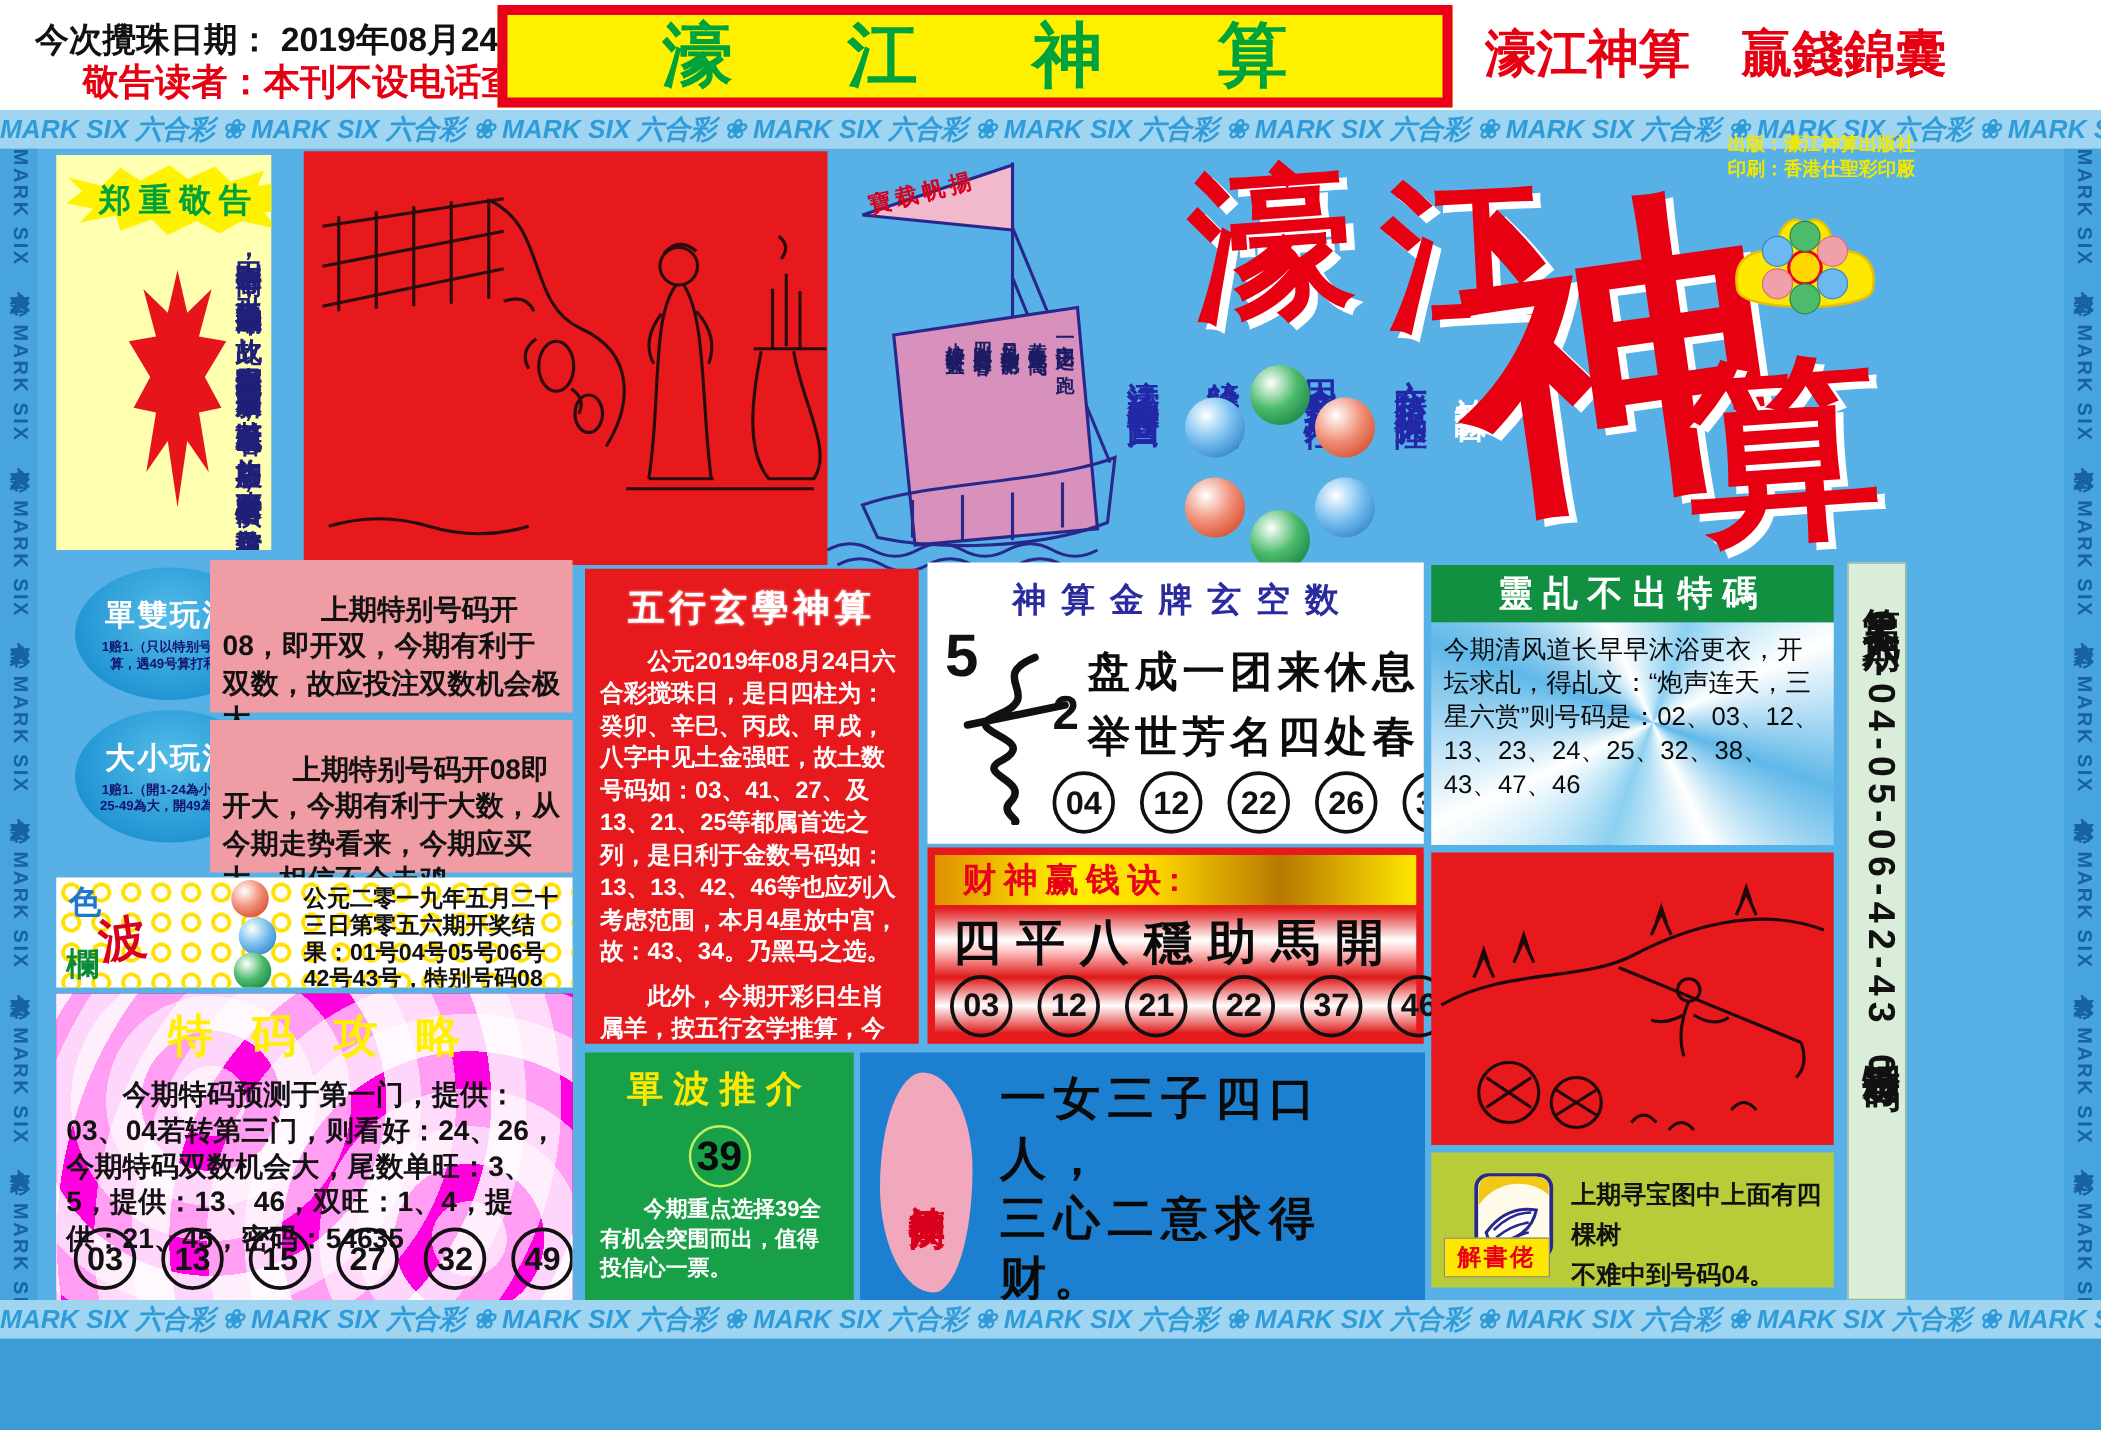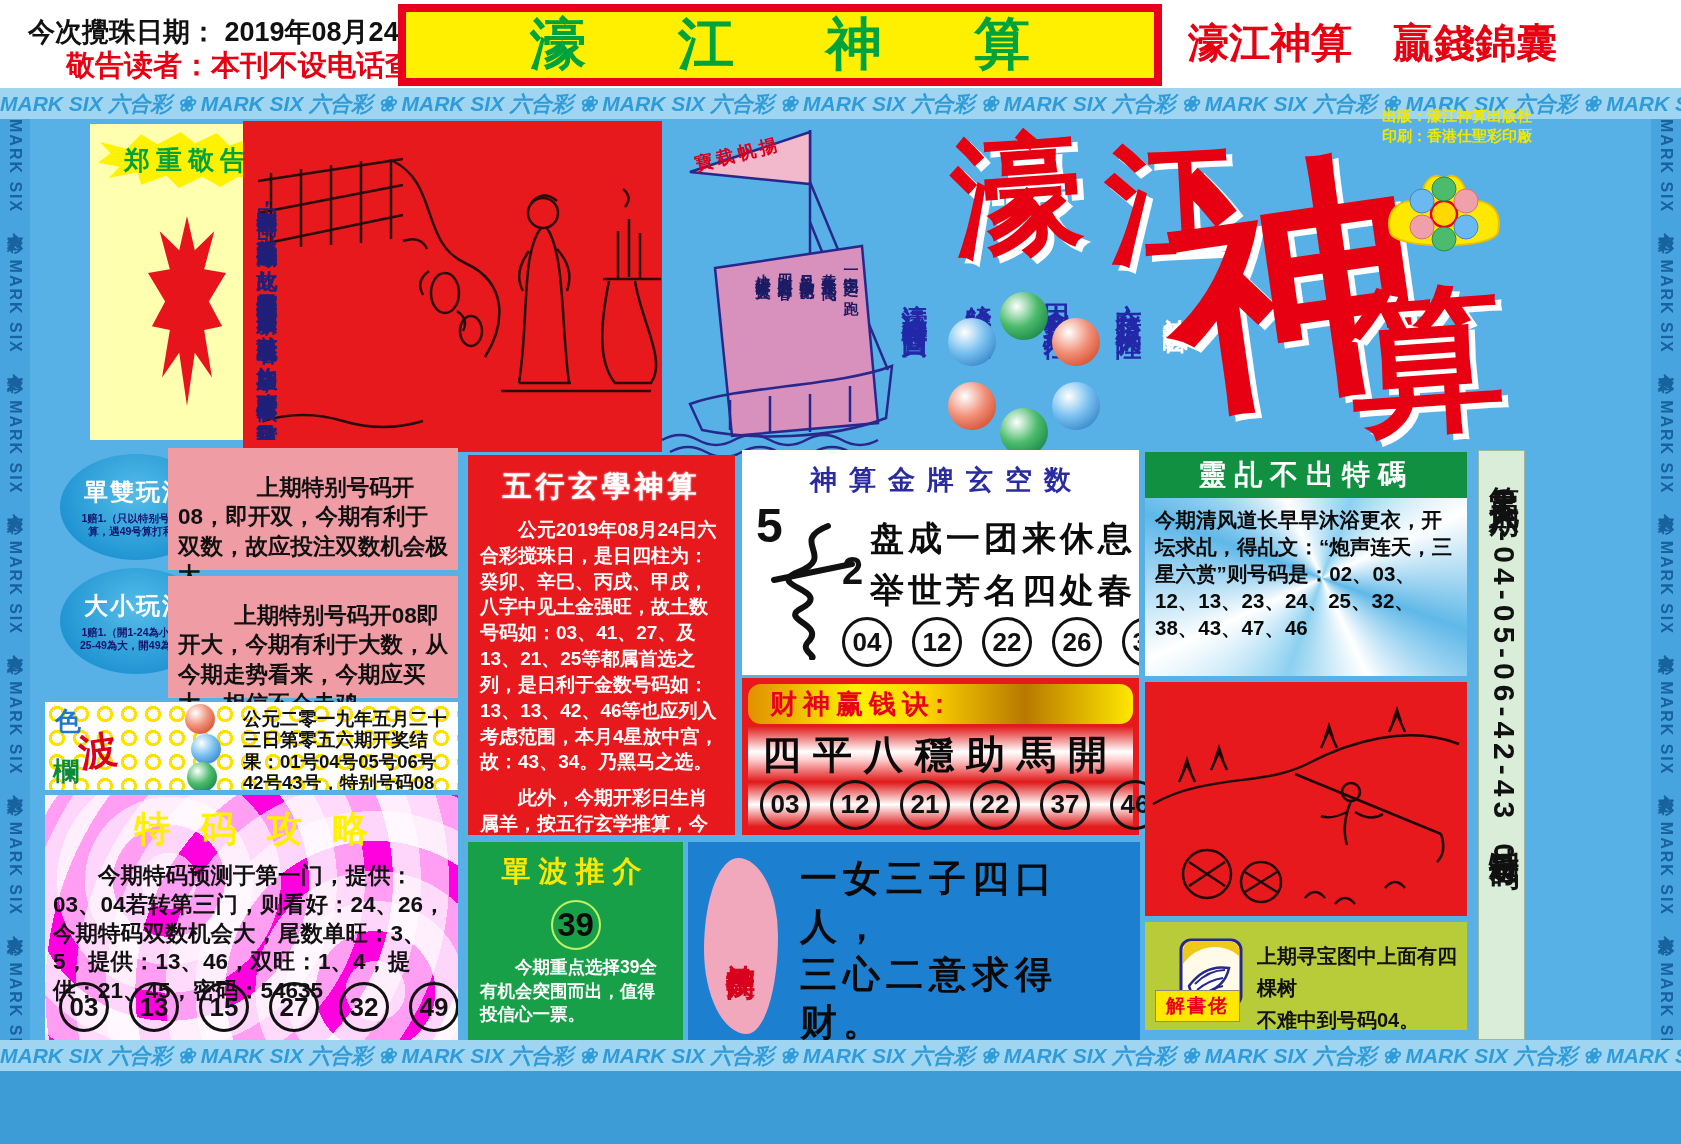--- a/index.html
+++ b/index.html
@@ -28,7 +28,7 @@
   .bottom-plain{position:absolute;left:0;top:1071px;width:1681px;height:73px;background:#3d9bd6;}
 
   
-  .notice-box{position:absolute;left:45px;top:124px;width:196px;height:316px;background:#ffffb0;overflow:hidden;margin-left:45px;}
+  .notice-box{position:absolute;left:45px;top:124px;width:172px;height:316px;background:#ffffb0;overflow:hidden;}
   .burst-title{position:absolute;left:8px;top:8px;width:180px;height:56px;background:#fff200;
     display:flex;align-items:center;justify-content:center;font-size:26px;font-weight:900;color:#00a23c;
     letter-spacing:6px;

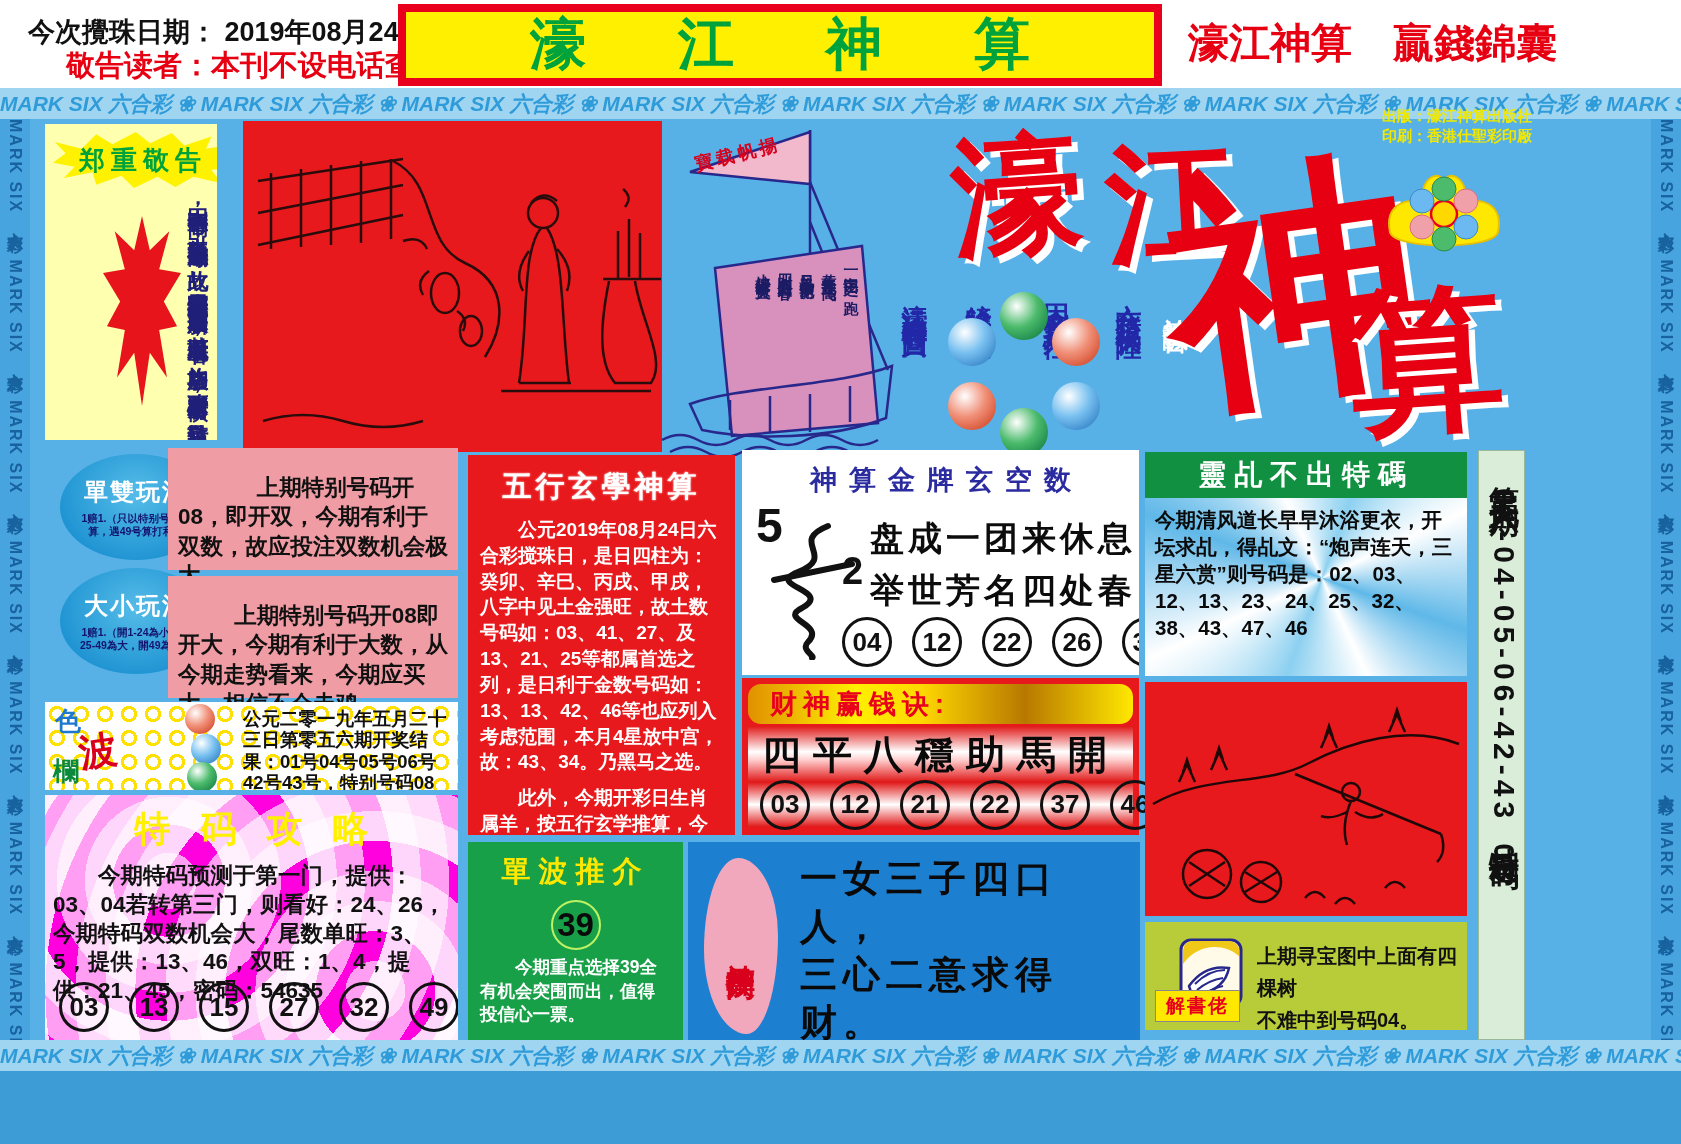--- a/index.html
+++ b/index.html
@@ -130,7 +130,7 @@
              font-weight:900;color:#ffffff;letter-spacing:8px;}
   .oracle-bd{height:178px;box-sizing:border-box;padding:8px 10px;
     background:conic-gradient(from 20deg at 55% 45%,#8cd0f0,#ffffff,#5fb8e8,#ffffff,#8cd0f0,#ffffff,#5fb8e8,#ffffff,#8cd0f0);
-    font-size:20.5px;font-weight:bold;color:#0a0a0a;line-height:1.32;}
+    font-size:20.5px;font-weight:normal;color:#0a0a0a;line-height:1.32;}
 
   
   .tipbox{position:absolute;left:1145px;top:922px;width:322px;height:108px;background:#b8cc3a;overflow:hidden;}

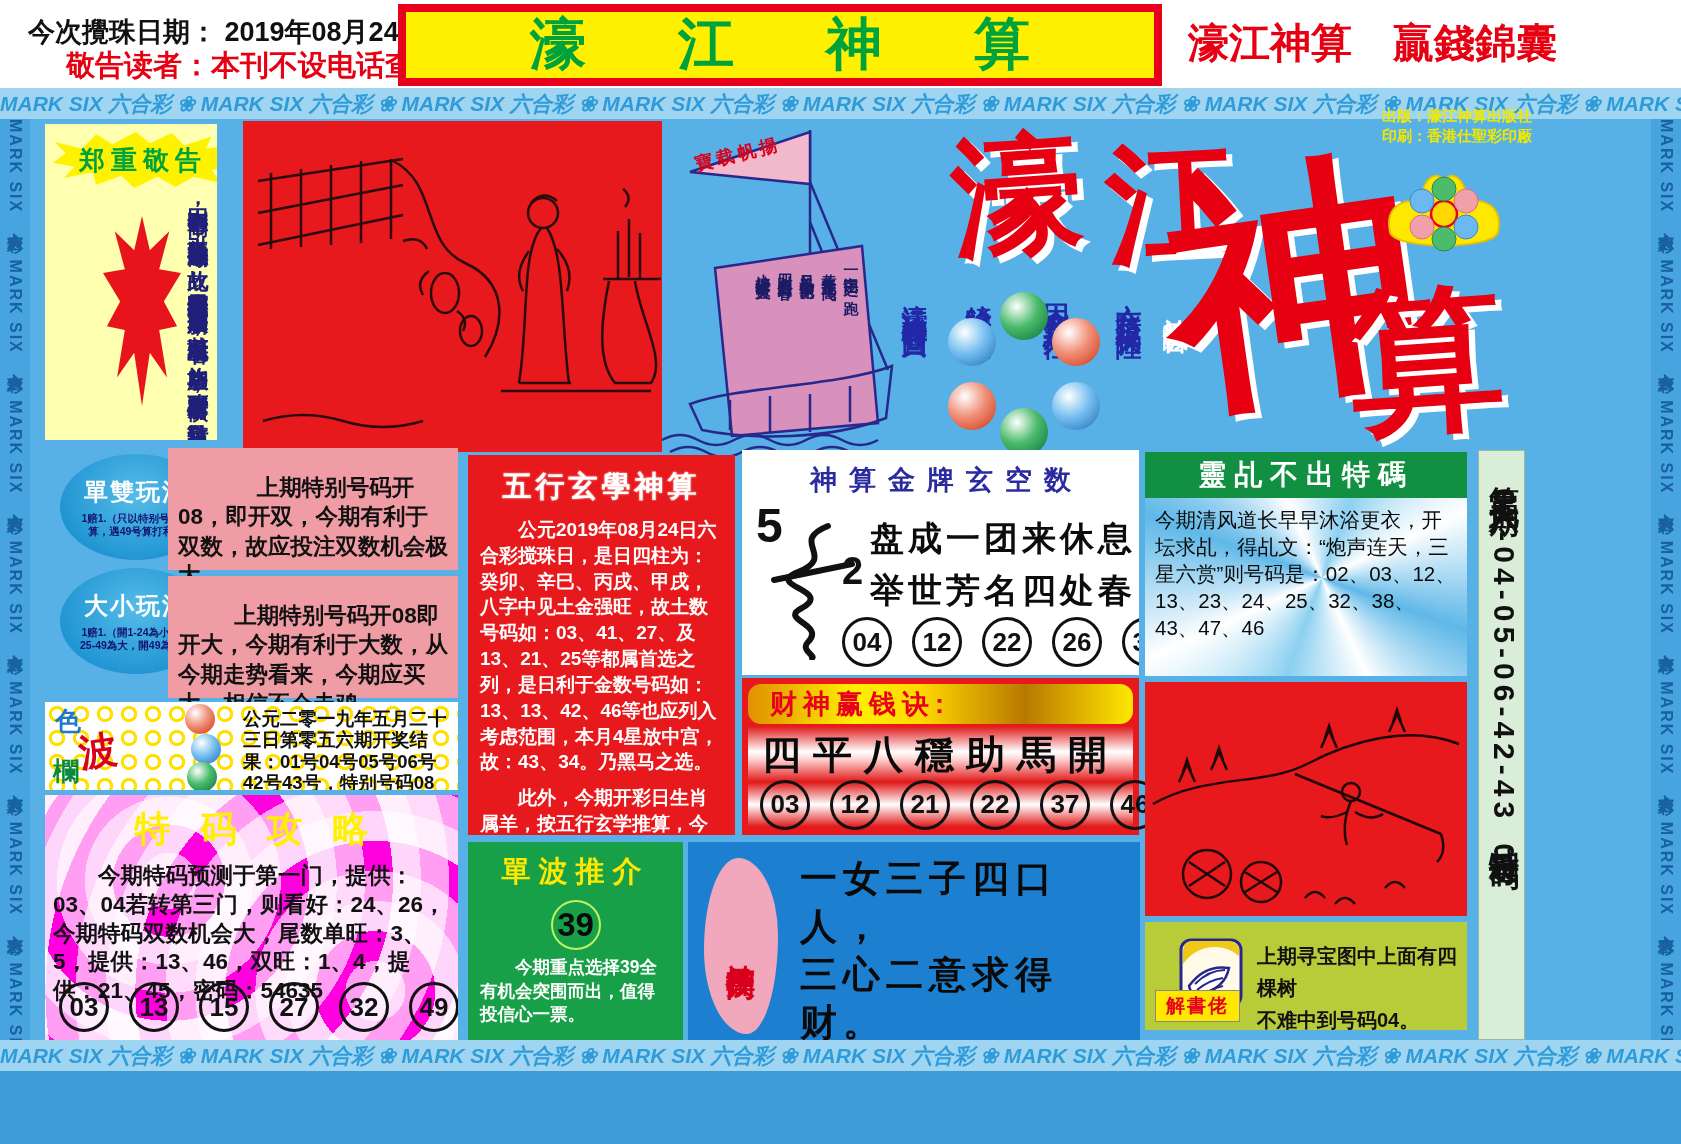--- a/index.html
+++ b/index.html
@@ -117,7 +117,7 @@
   .fortune{position:absolute;left:742px;top:678px;width:397px;height:157px;background:#e8191c;
            padding:6px;box-sizing:border-box;}
   .gold-bar{height:40px;line-height:40px;background:linear-gradient(90deg,#e09000,#fff000 28%,#ffd800 45%,#b87800 72%,#ffe800);
-            font-size:27px;font-weight:900;color:#e8001c;padding-left:22px;letter-spacing:6px;border-radius:13px;}
+            font-size:27px;font-weight:900;color:#e8001c;padding-left:22px;letter-spacing:6px;}
   .fortune-verse{height:56px;line-height:56px;margin-top:2px;text-align:center;
     background:linear-gradient(180deg,#e01818,#ffffff 46%,#ffd0d0 60%,#e01818);
     font-size:39px;font-weight:900;color:#0a0a0a;font-family:"DejaVu Serif",serif;letter-spacing:12px;}

